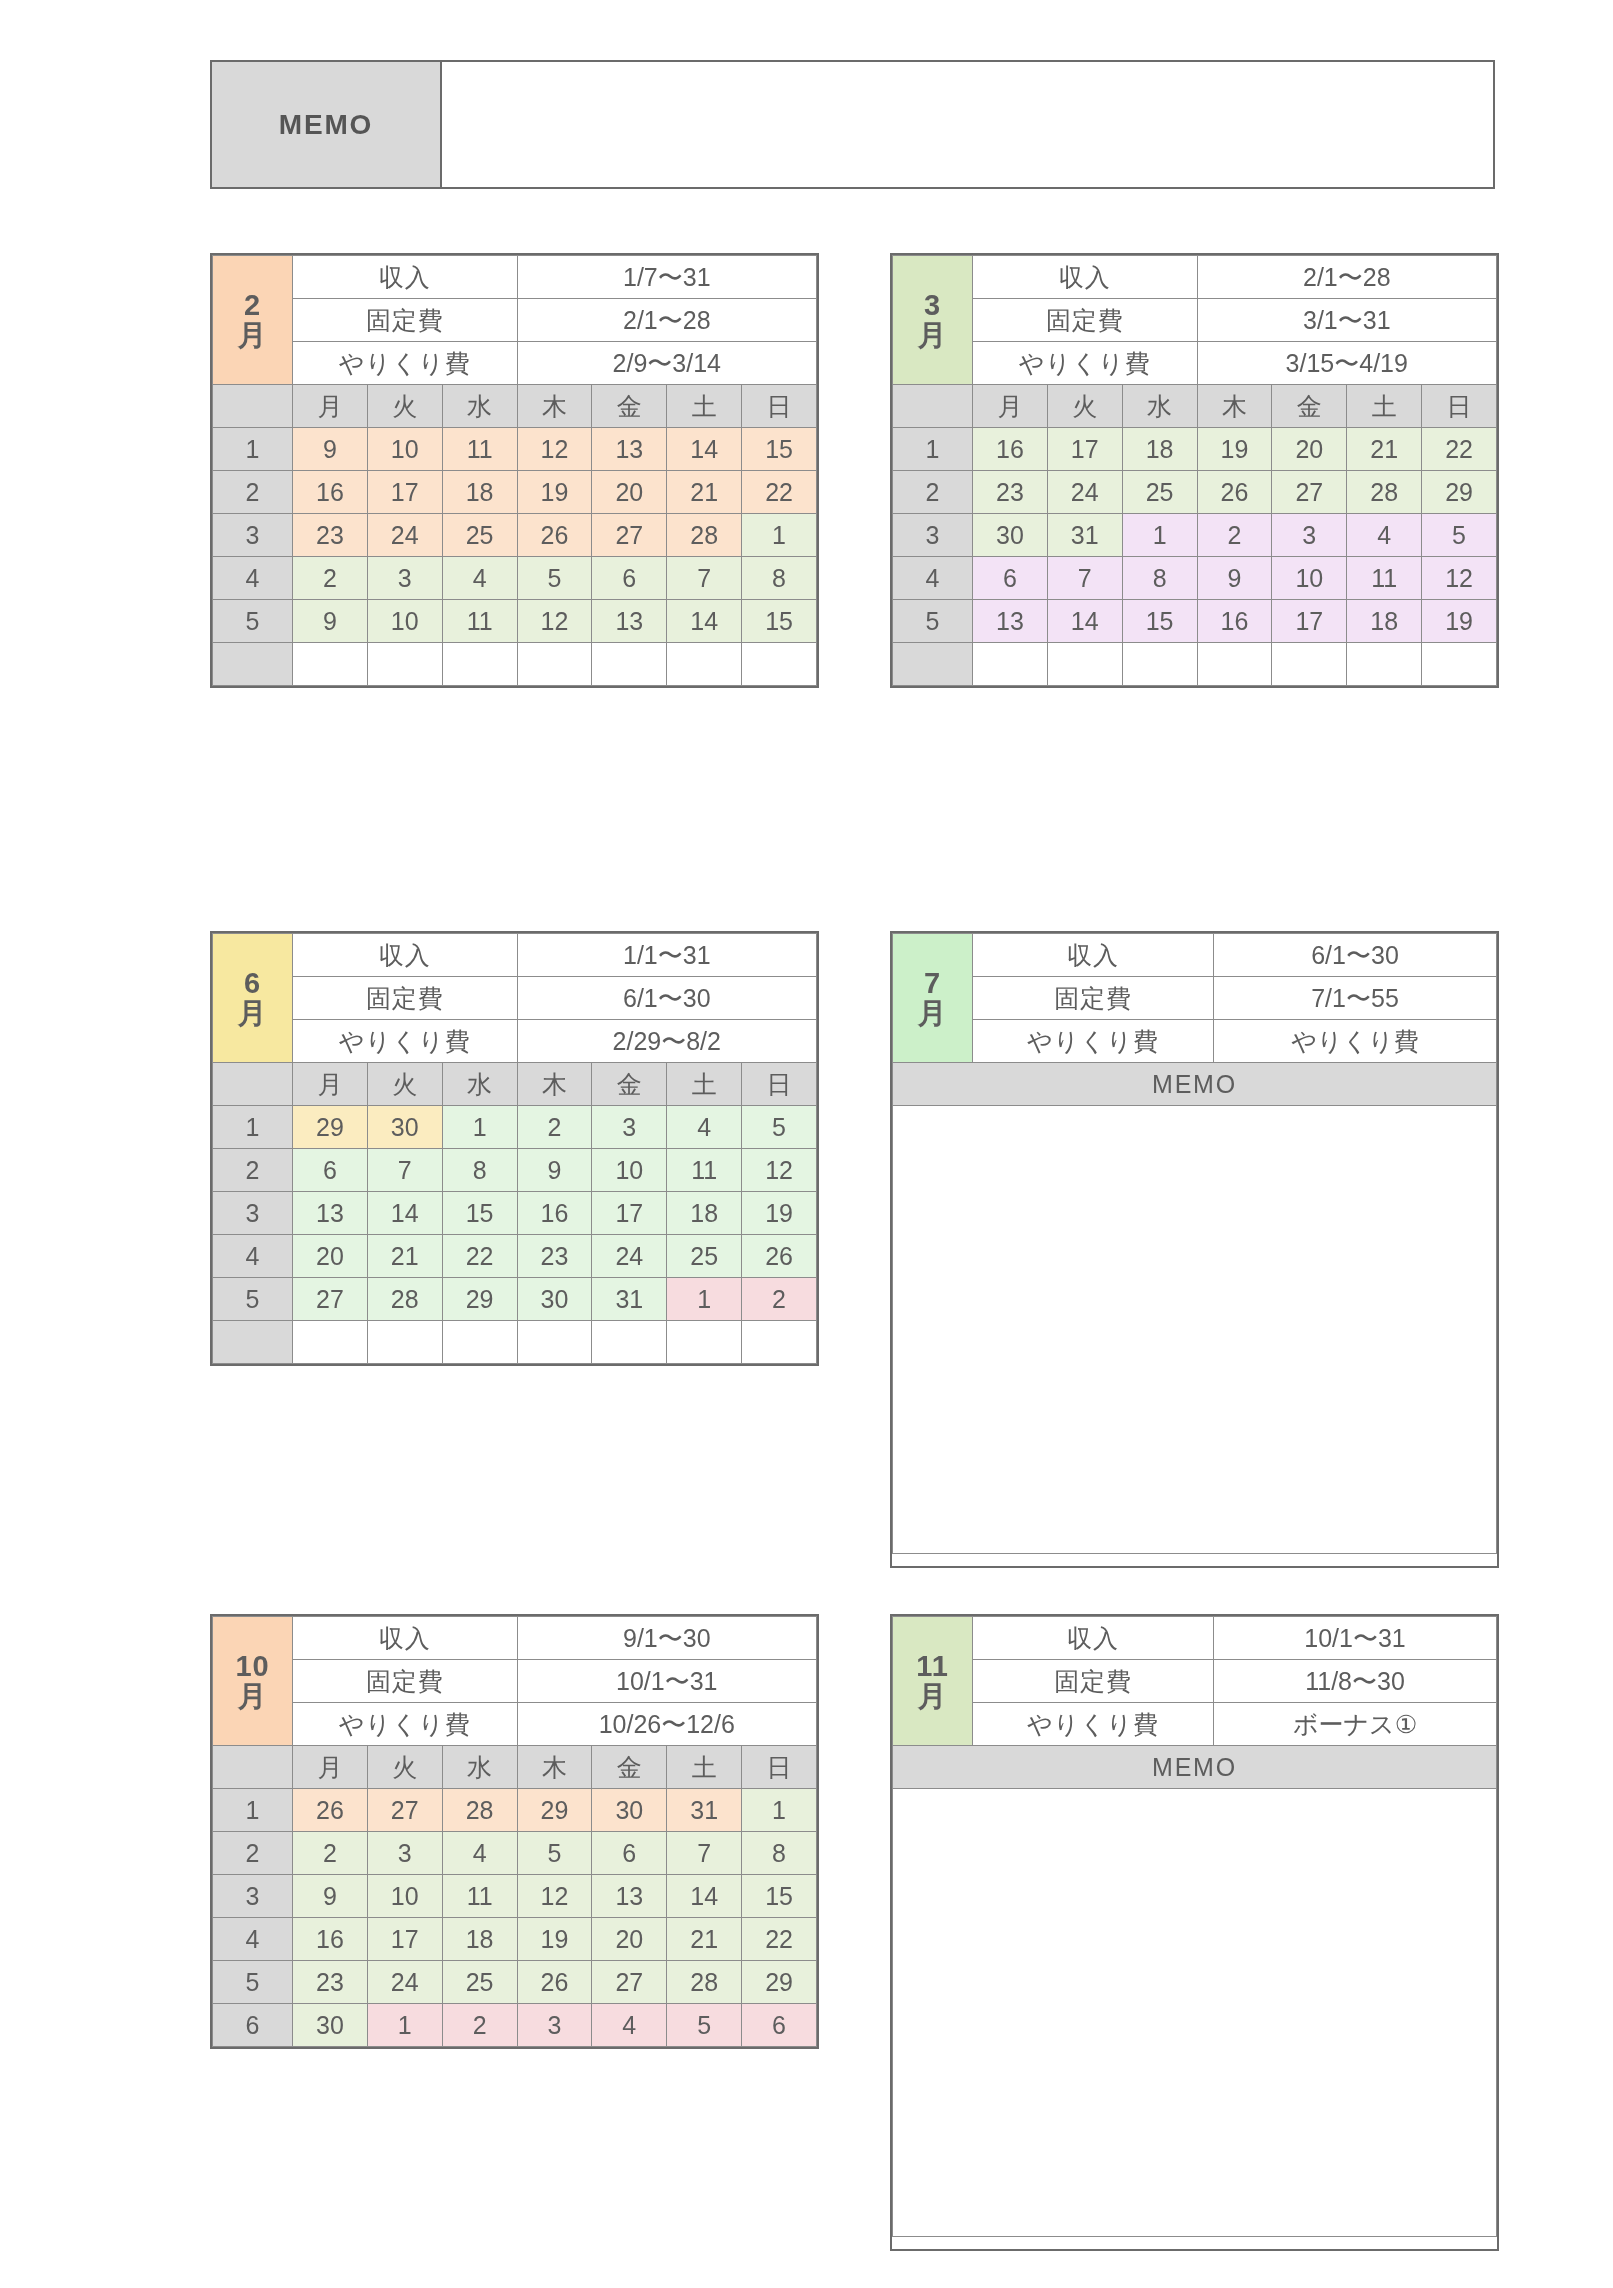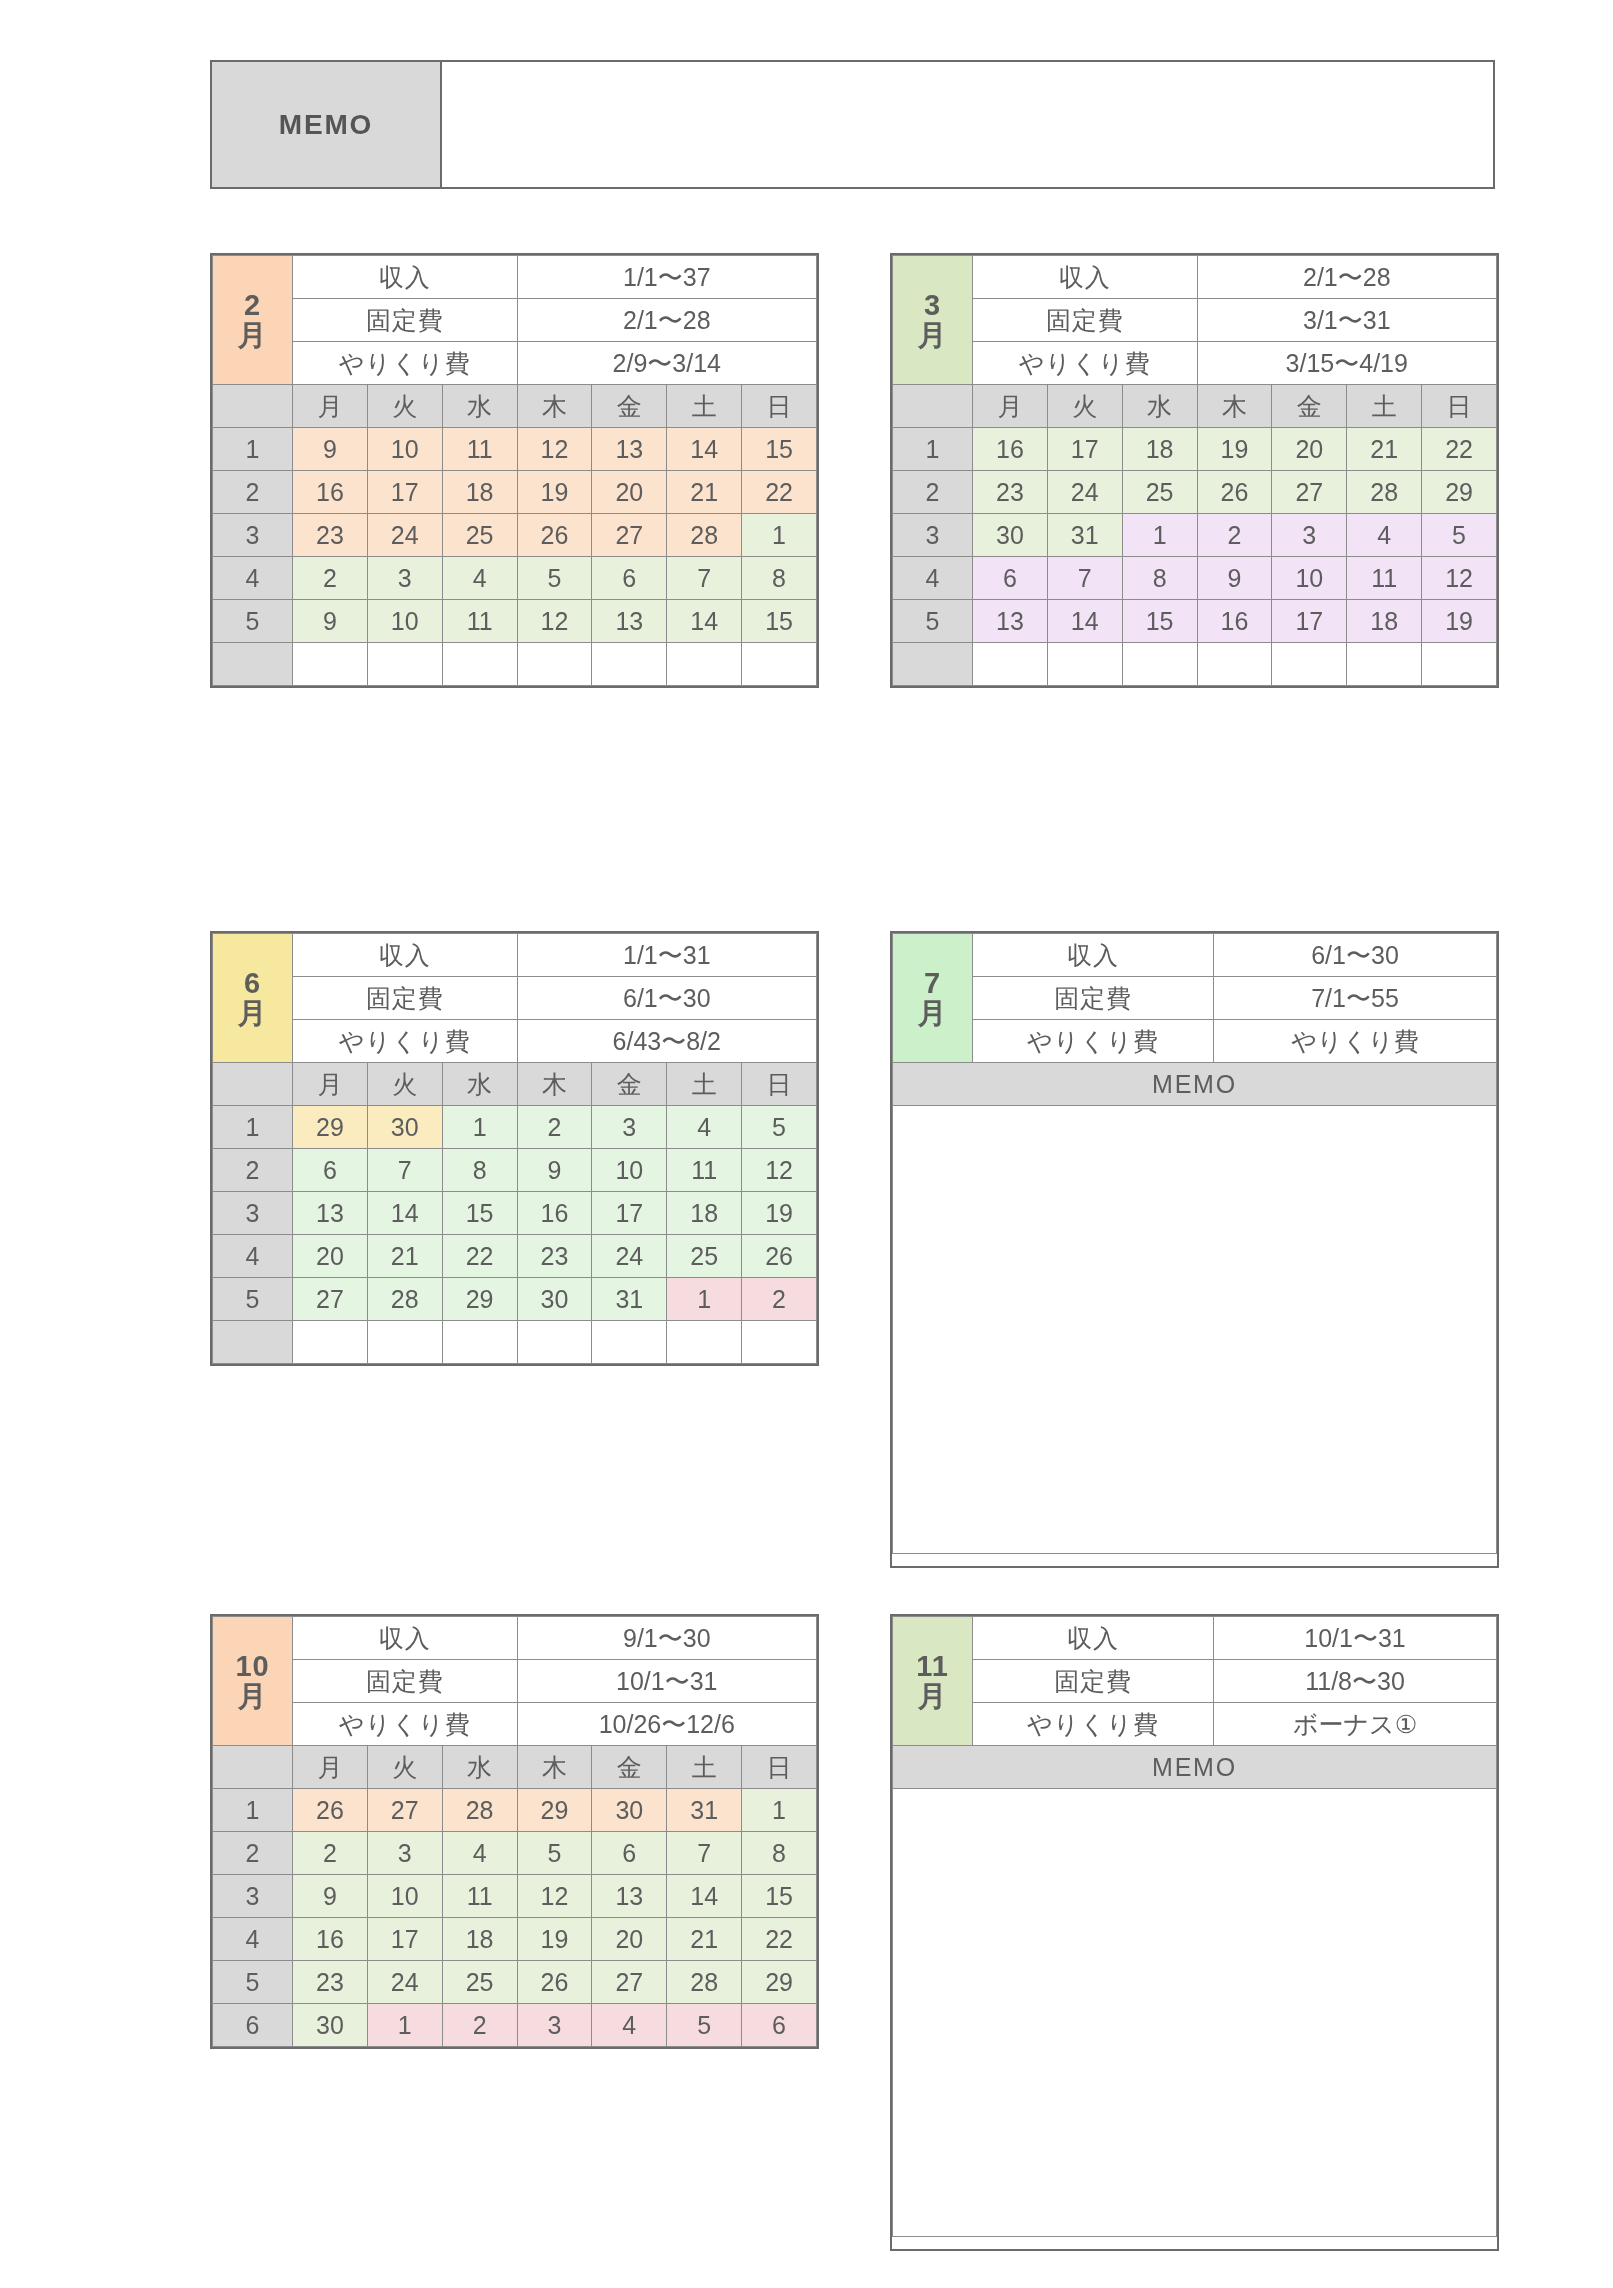--- a/index.html
+++ b/index.html
@@ -155,7 +155,7 @@
           <div class="month-name"><span>2</span><br><span>月</span></div>
         </td>
         <td class="hdr-label" colspan="3">収入</td>
-        <td colspan="4">1/1〜37</td>
+        <td colspan="4">1/7〜31</td>
       </tr>
       <tr>
         <td class="hdr-label" colspan="3">固定費</td>

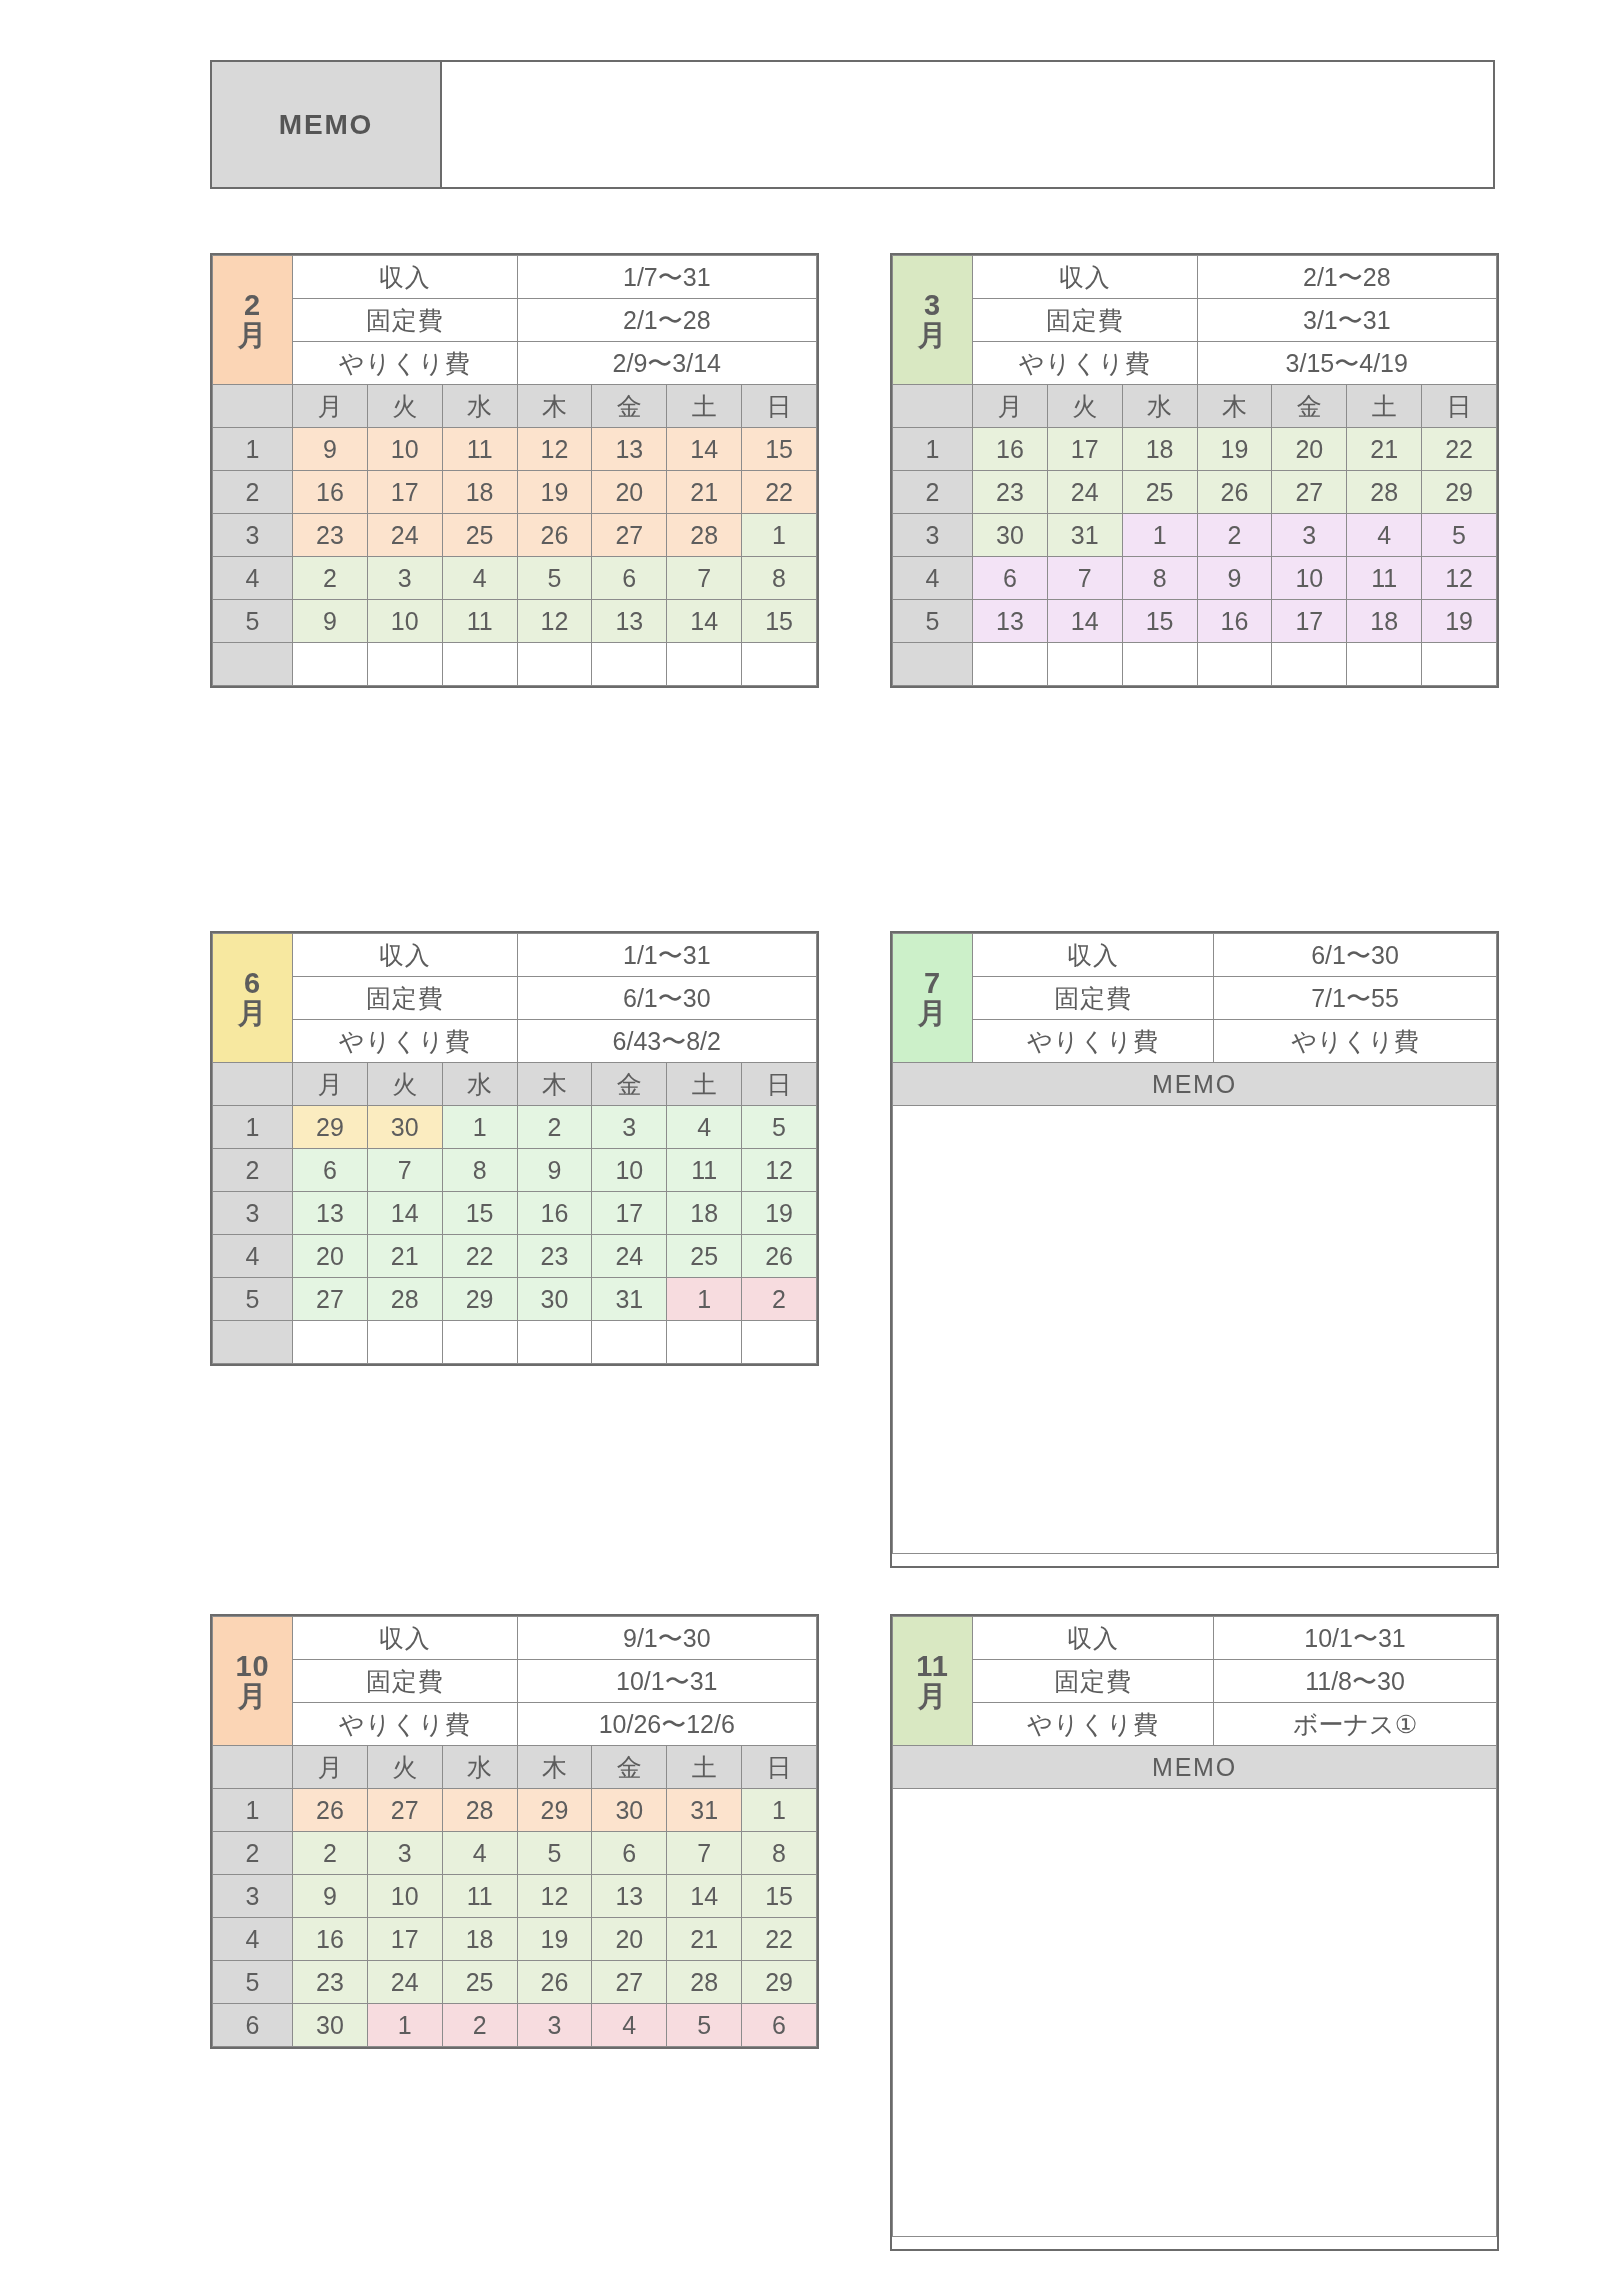--- a/index.html
+++ b/index.html
@@ -347,7 +347,7 @@
       </tr>
       <tr>
         <td class="hdr-label" colspan="3">やりくり費</td>
-        <td colspan="4">6/43〜8/2</td>
+        <td colspan="4">2/29〜8/2</td>
       </tr>
       <tr>
         <td class="wk-num"></td>

